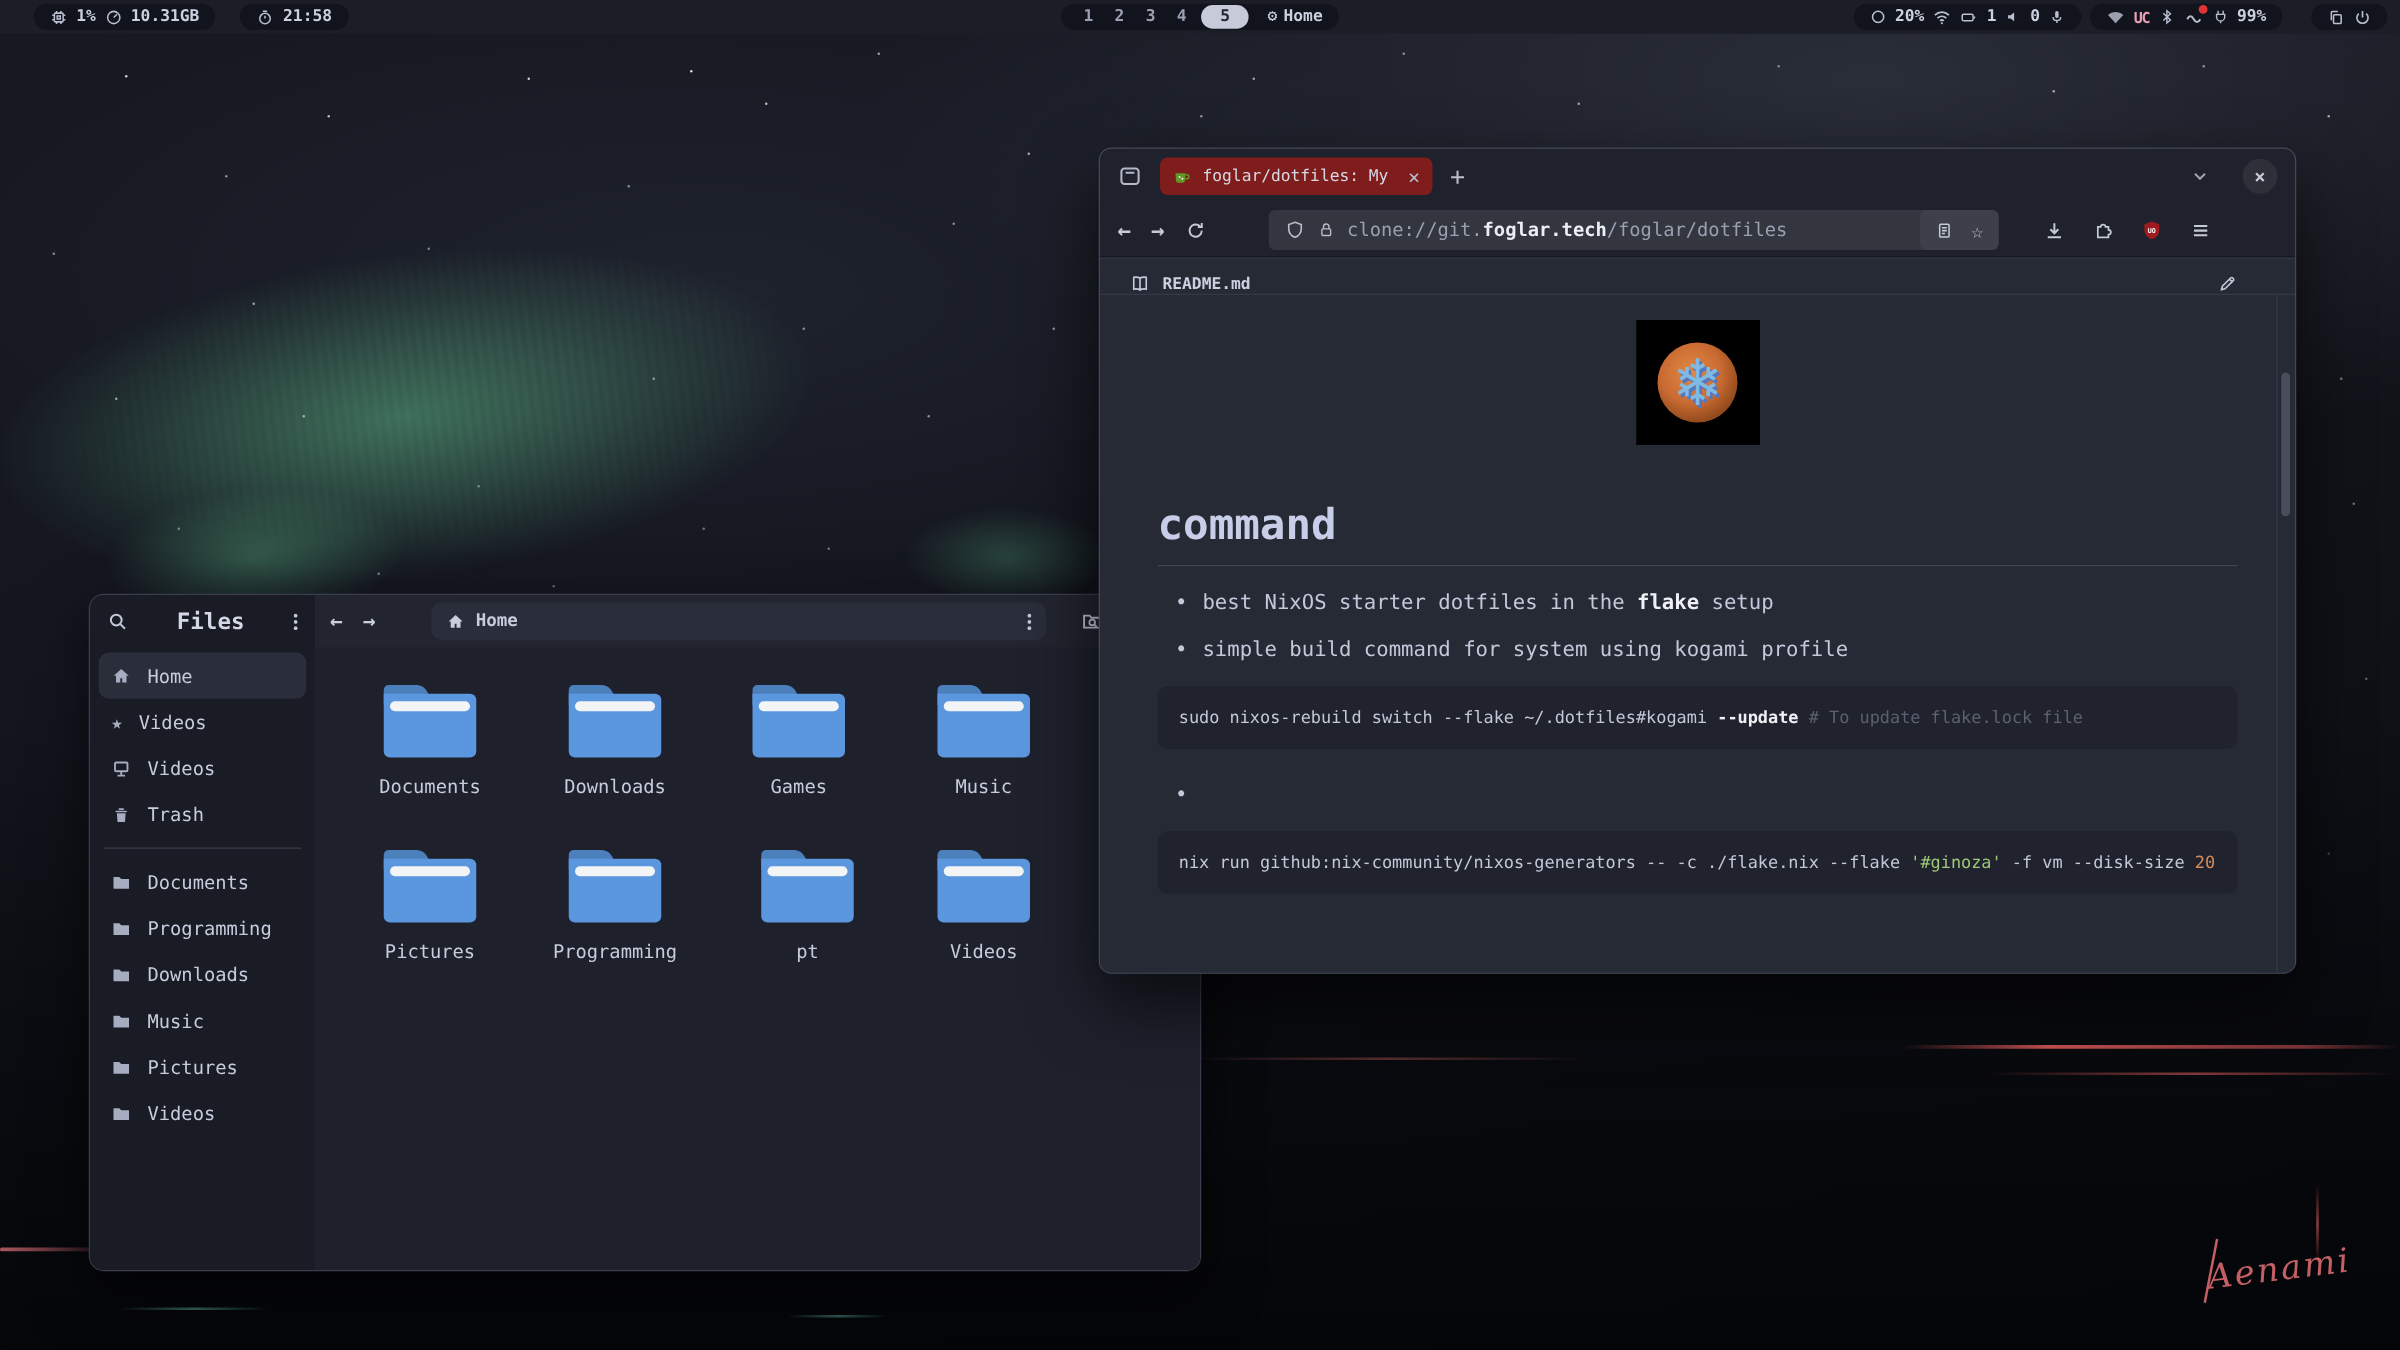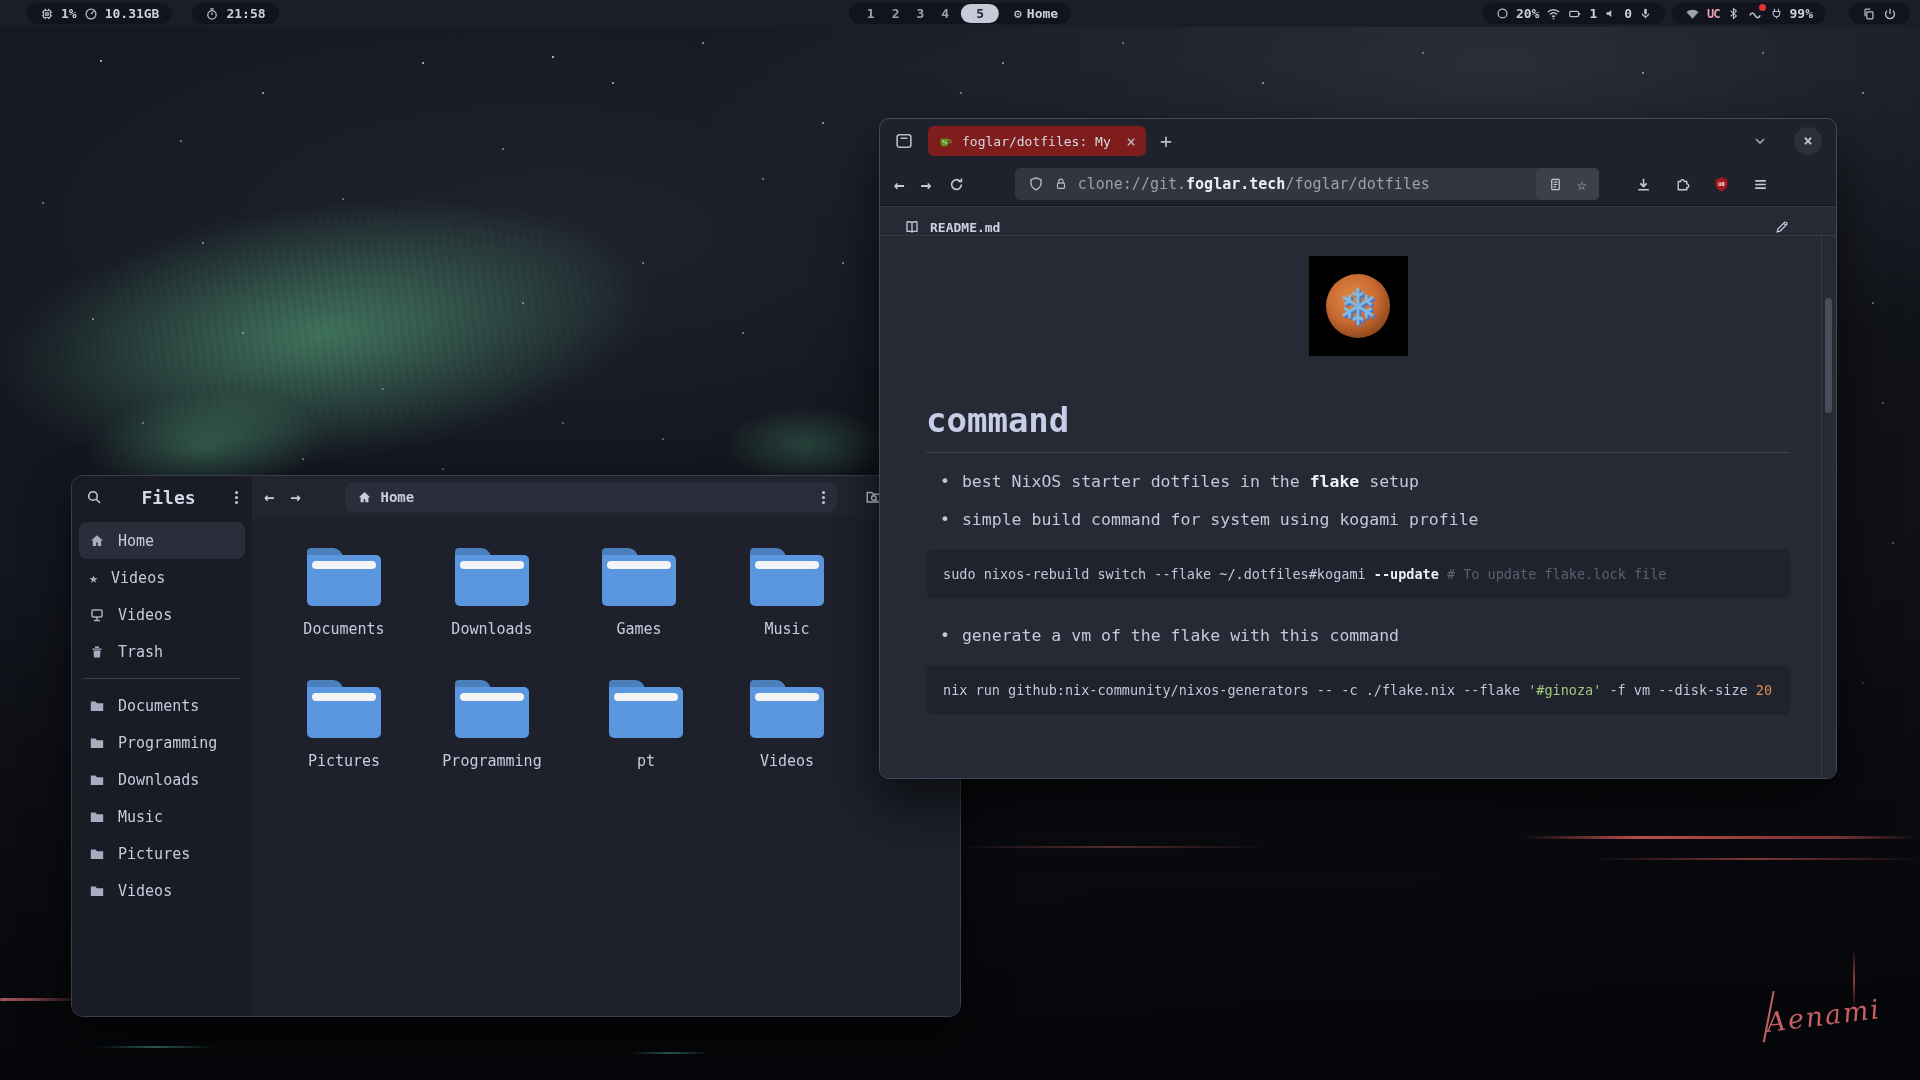--- a/index.html
+++ b/index.html
@@ -613,7 +613,6 @@
       </div>
       <div class="md-li" style="margin-top:27px">
         <span class="bullet">•</span>
-        <span>generate a vm of the flake with this command</span>
       </div>
       <div class="codeblock">
         <div><span>nix run github:nix-community/nixos-generators -- -c ./flake.nix --flake </span><span class="seg-green">'#ginoza'</span><span> -f vm --disk-size </span><span class="seg-orange">20</span></div>

